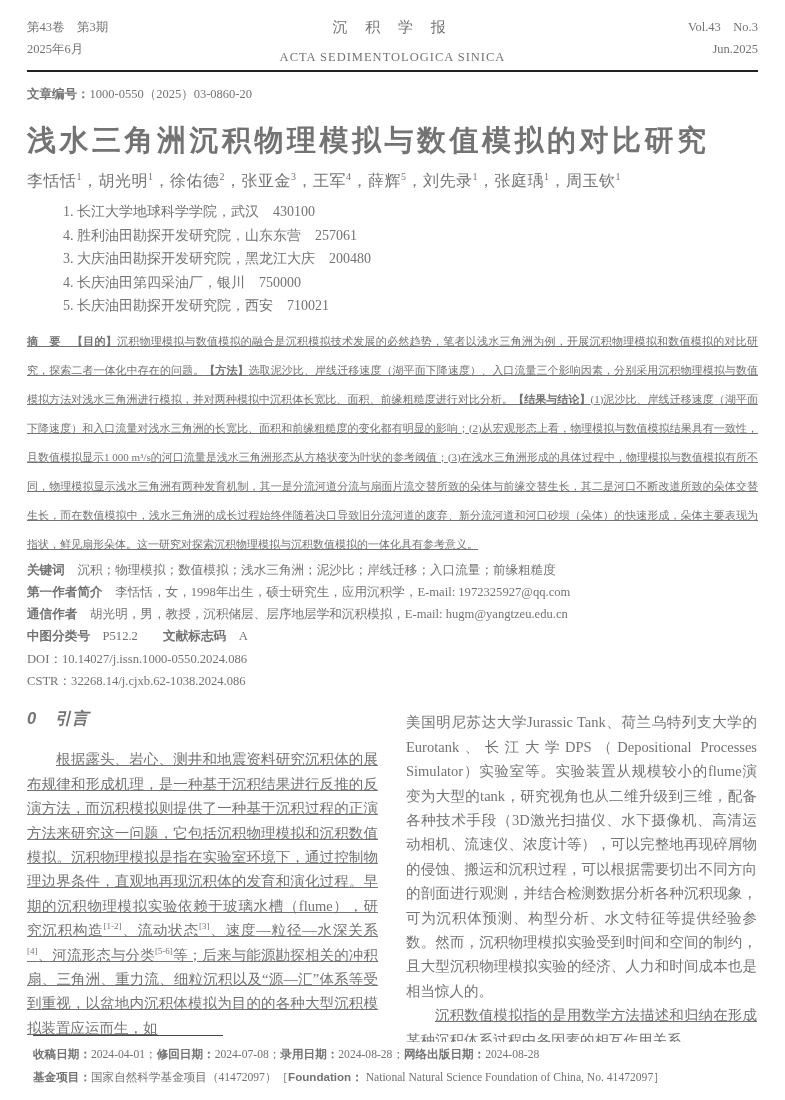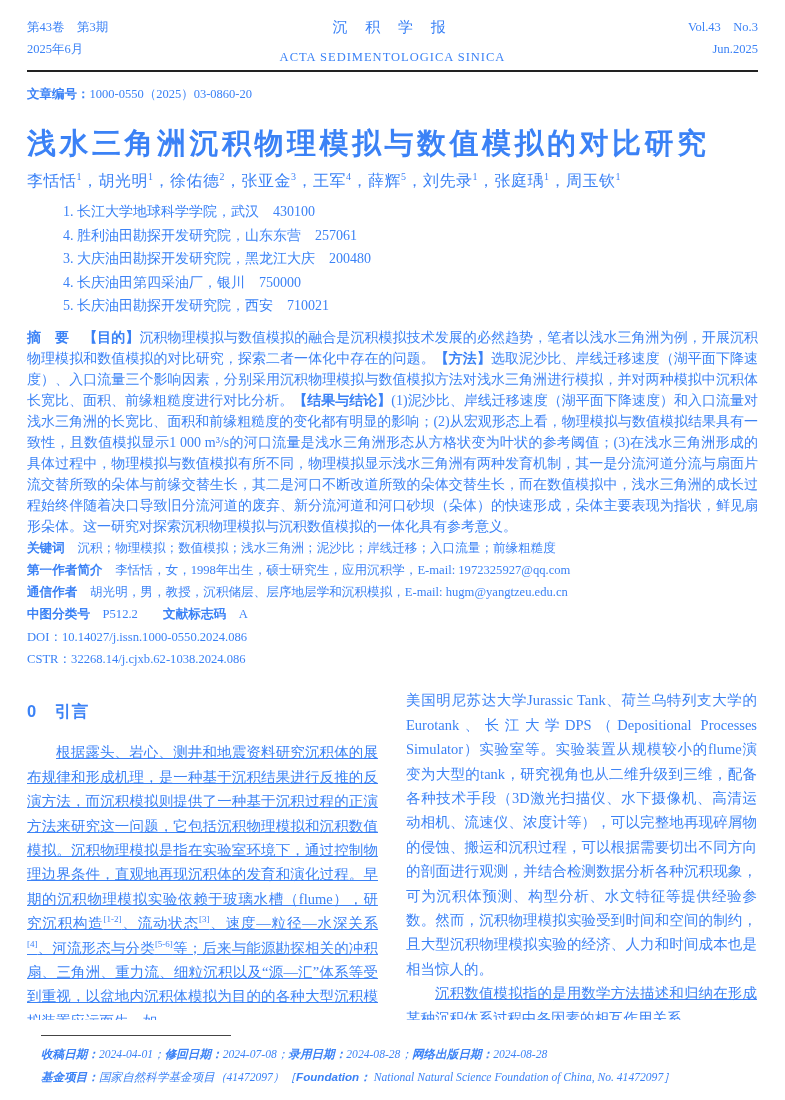--- a/index.html
+++ b/index.html
@@ -11,7 +11,7 @@
     box-sizing:border-box;
     padding:16px 27px 0 27px;
     font-family:"Liberation Serif","DejaVu Serif",serif;
-    color:#3b82f6;
+    color:#737373;
     overflow:hidden;
   }
   .b{font-family:"Liberation Sans","DejaVu Sans",sans-serif;font-weight:bold;}

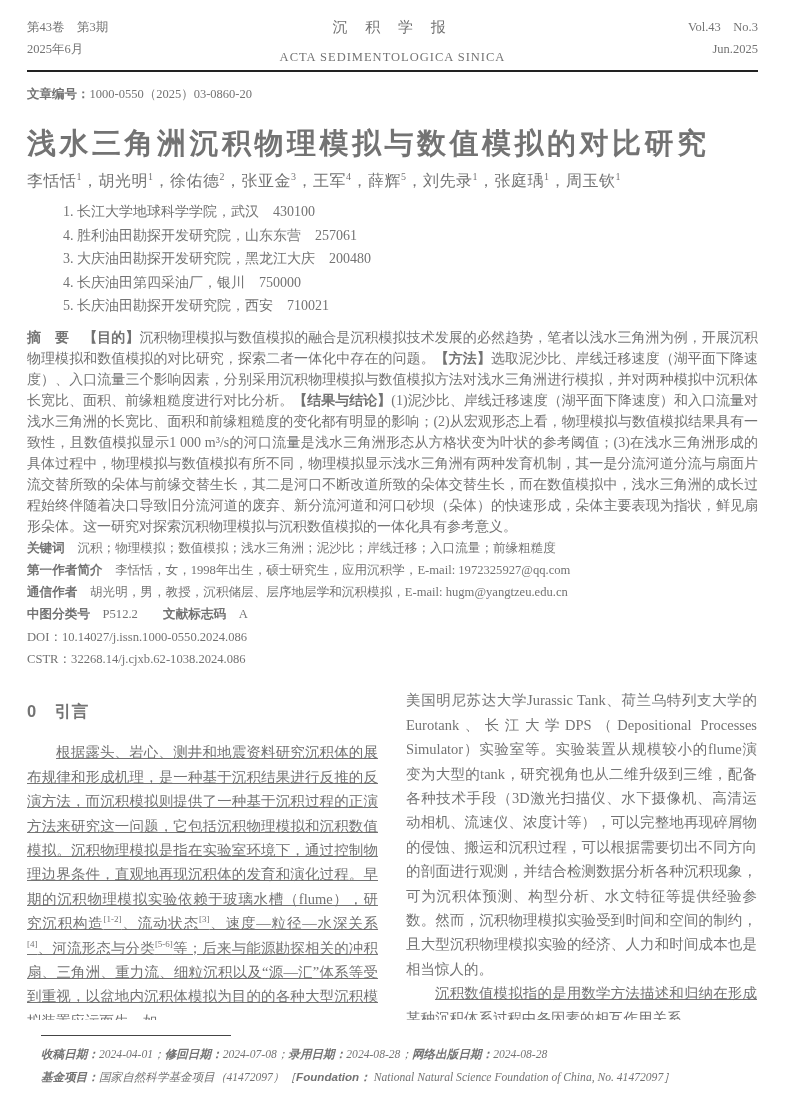--- a/index.html
+++ b/index.html
@@ -36,7 +36,7 @@
   
   .title{
     margin-top:20px;
-    font-family:Liberation Serif, serif;
+    font-family:Liberation Mono, monospace;
     font-weight:bold;font-size:29px;letter-spacing:3.5px;
     line-height:40px;white-space:nowrap;
   }

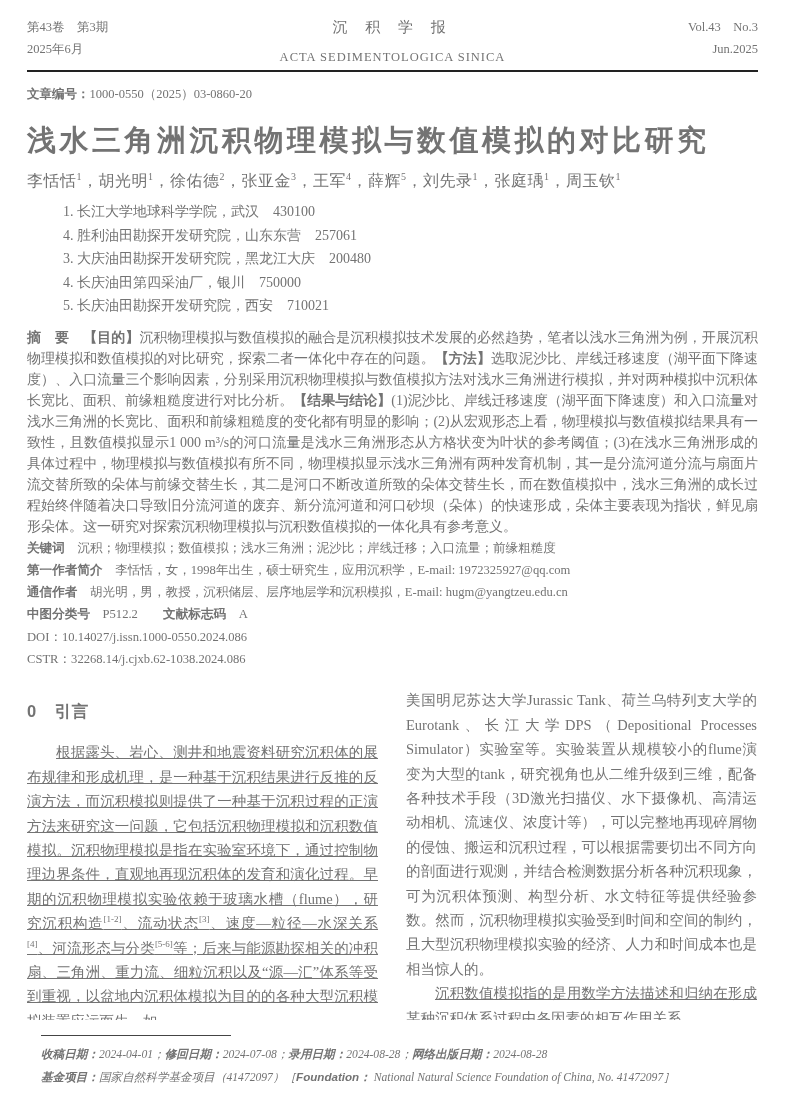--- a/index.html
+++ b/index.html
@@ -49,7 +49,7 @@
   .affils{margin-top:8px;font-size:14px;line-height:23.5px;margin-left:36px;}
 
   
-  .abstract{margin-top:9px;font-size:14px;line-height:21px;text-align:justify;}
+  .abstract{margin-top:9px;font-size:11px;line-height:29px;text-align:justify;text-decoration:underline;}
   .metaline{font-size:12.6px;line-height:22.3px;text-align:justify;}
 
   

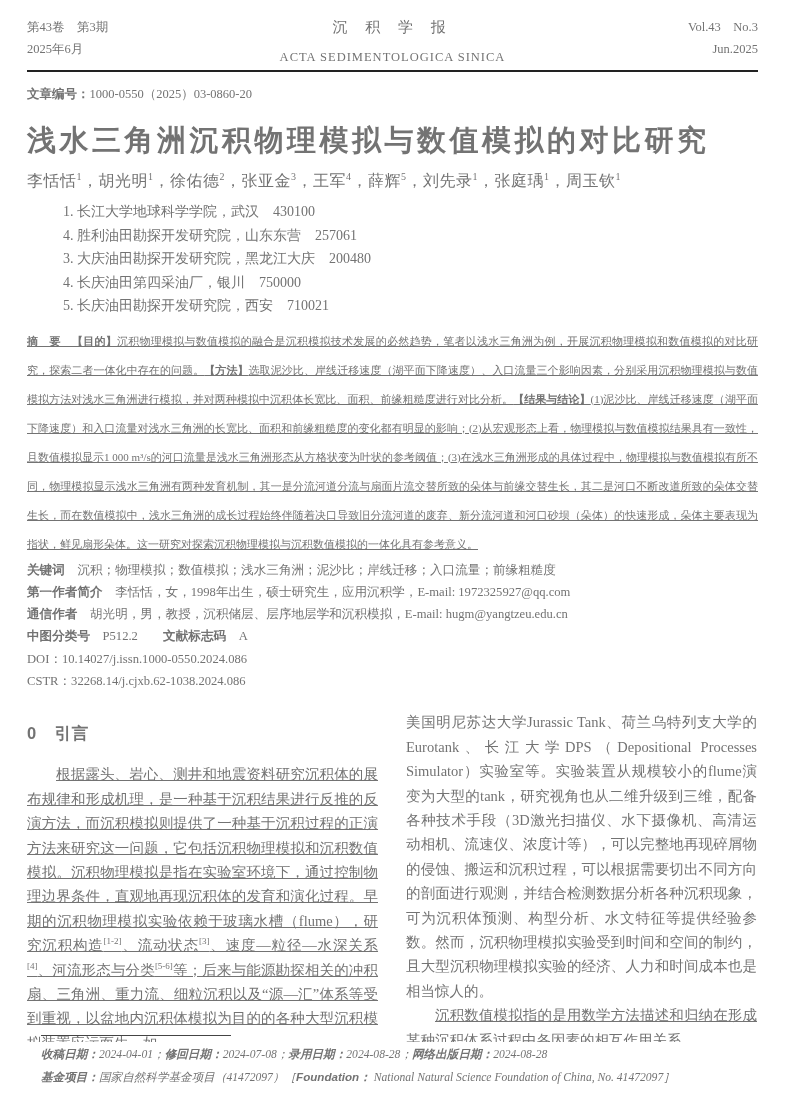--- a/index.html
+++ b/index.html
@@ -57,7 +57,7 @@
   .col{width:351px;box-sizing:border-box;}
   .sec-heading{
     font-family:"Liberation Sans","DejaVu Sans",sans-serif;
-    font-weight:bold;font-size:16.5px;margin:17px 0 17px 0;letter-spacing:0.5px;
+    font-weight:bold;font-size:16.5px;margin:2px 0 17px 0;letter-spacing:0.5px;font-style:italic;
   }
   .sec-heading .num{margin-right:18px;}
   .bodytext{font-size:14.5px;line-height:24.4px;text-align:justify;margin:0;}

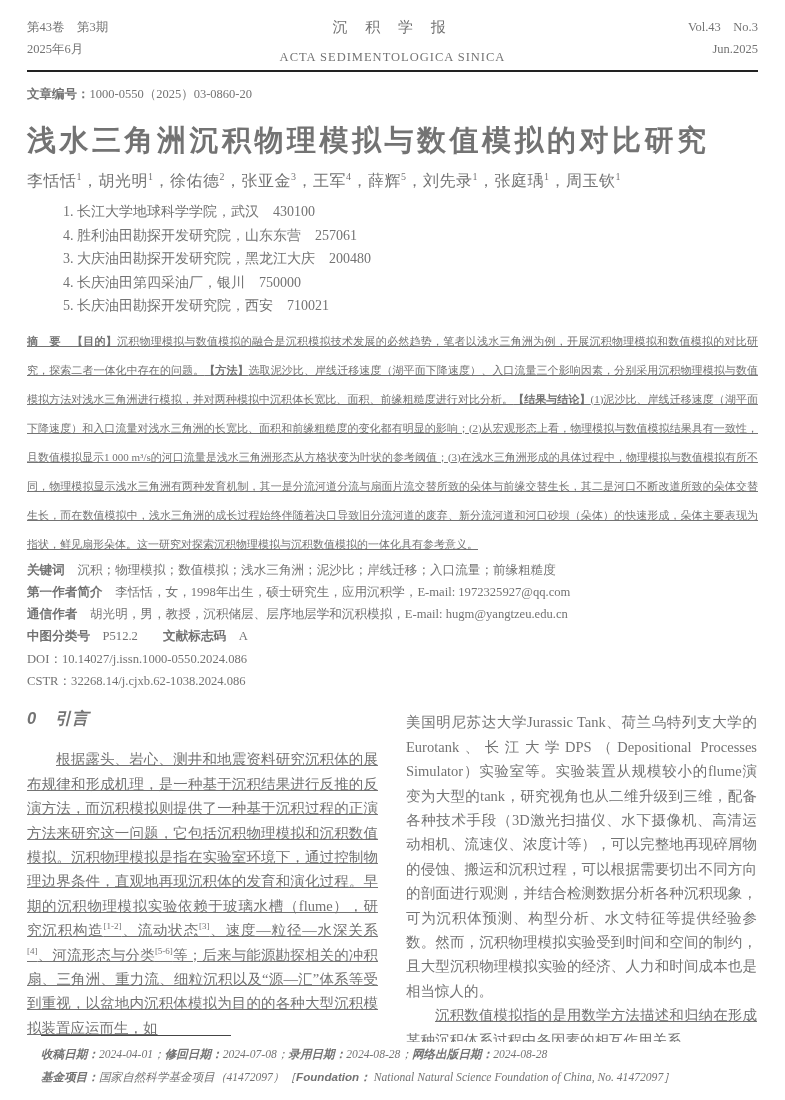--- a/index.html
+++ b/index.html
@@ -66,7 +66,7 @@
   .colright{padding-top:4px;}
 
   
-  .footer{position:absolute;left:41px;bottom:12px;width:731px;font-style:italic;}
+  .footer{position:absolute;left:33px;bottom:12px;width:731px;}
   .foot-rule{width:190px;border-top:1.5px solid #444;margin-bottom:7px;}
   .footline{font-size:11.6px;line-height:21.5px;text-align:justify;}
 </style>

